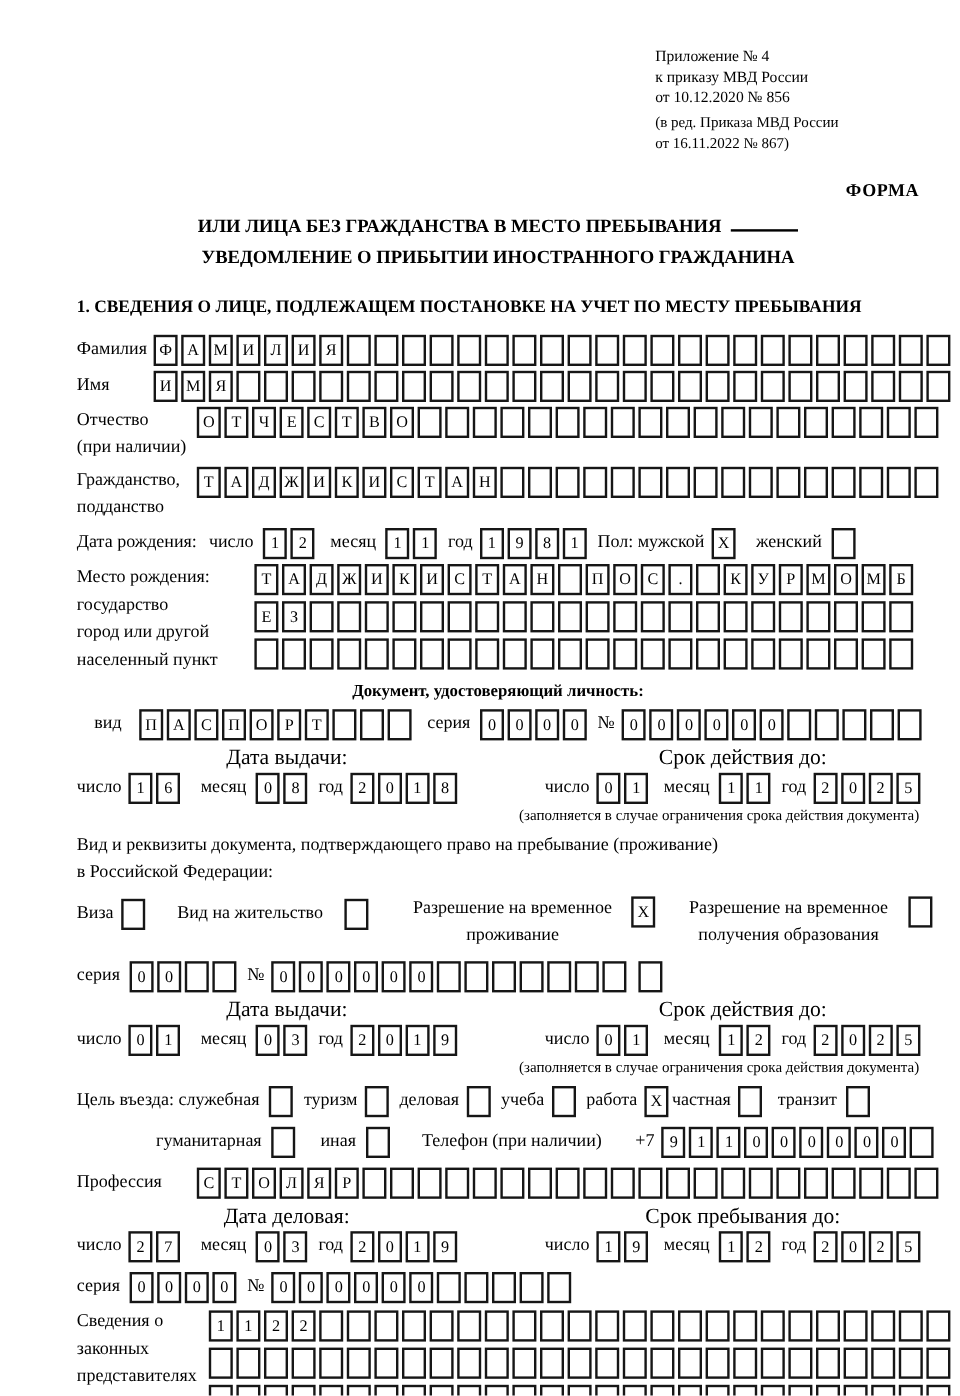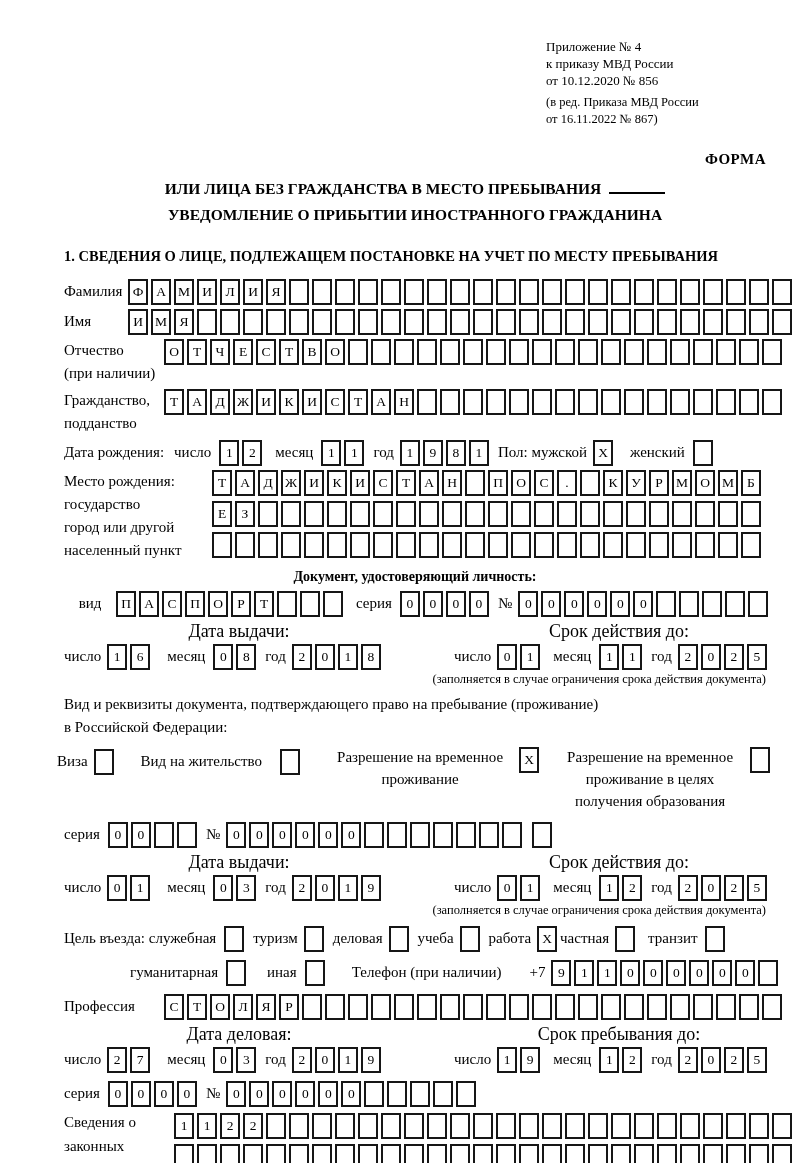--- a/index.html
+++ b/index.html
@@ -50,7 +50,7 @@
 
   .plain-line{font-size:15px;line-height:1.55;}
 
-  .res-row{display:flex;align-items:flex-start;margin:8px 0 10px;justify-content:center;}
+  .res-row{display:flex;align-items:flex-start;margin:8px 0 10px;}
   .center-lbl{text-align:center;font-size:15px;line-height:1.45;flex:none;}
 
   .purpose-row{display:flex;align-items:flex-start;margin-top:8px;text-align:center;}

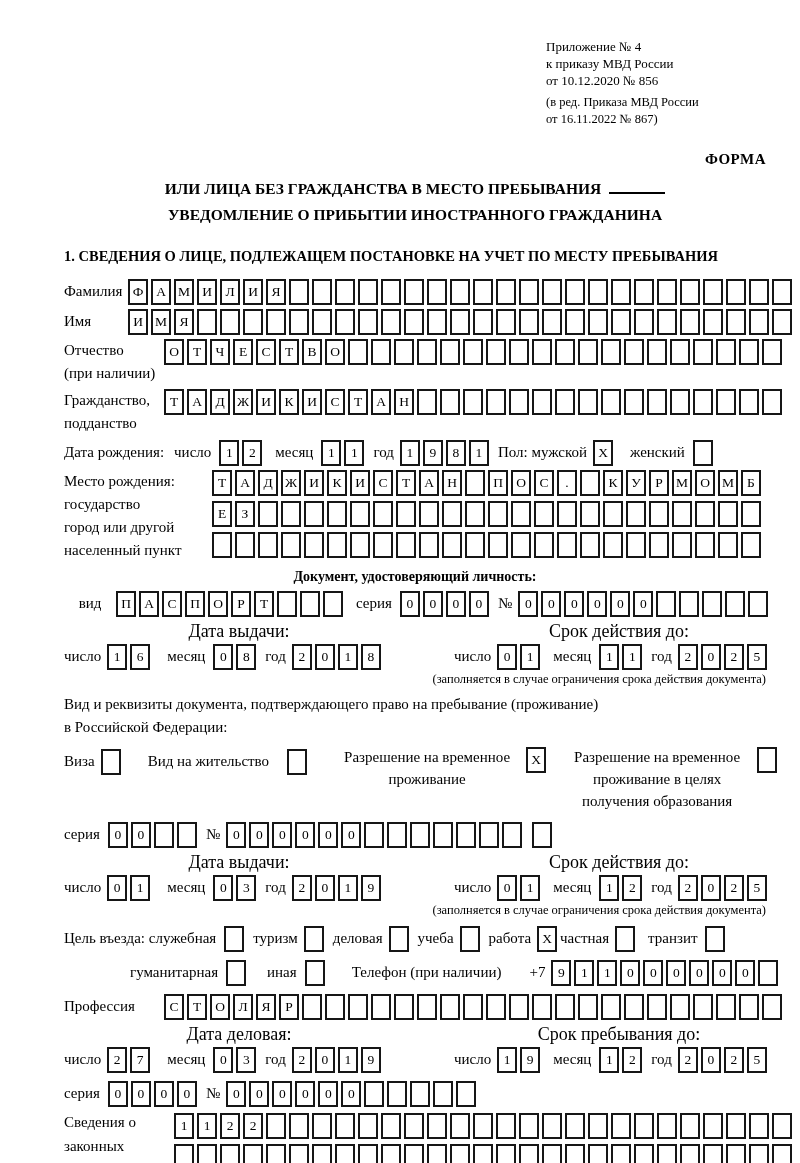--- a/index.html
+++ b/index.html
@@ -448,7 +448,6 @@
       </div>
     <div class="center-lbl ml14" style="width:188px;">
       <div>Разрешение на временное</div>
-      <div>проживание в целях</div>
       <div>получения образования</div>
     </div>
     <div class="cells ml6">

